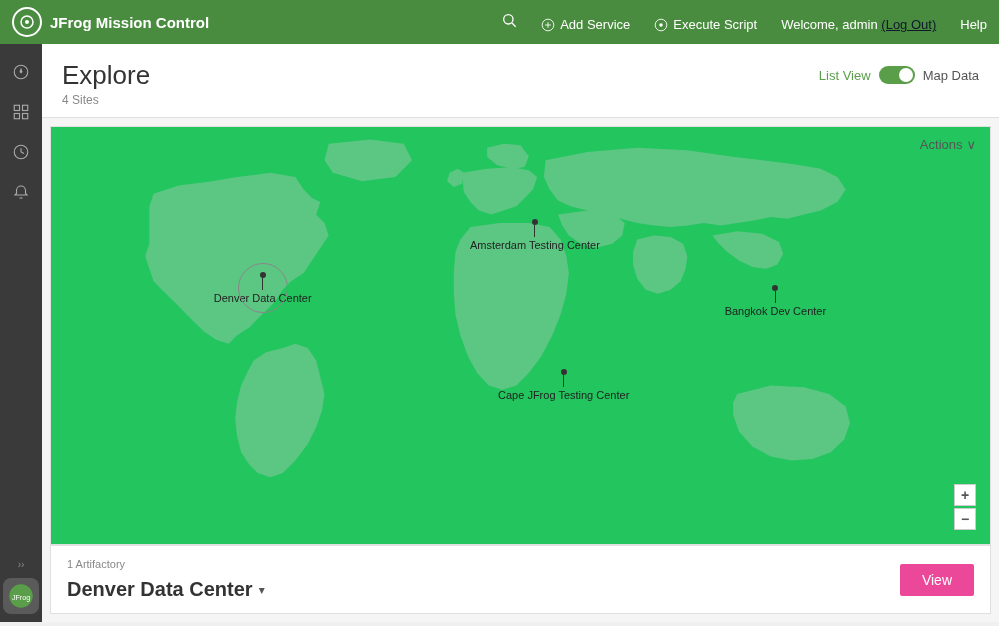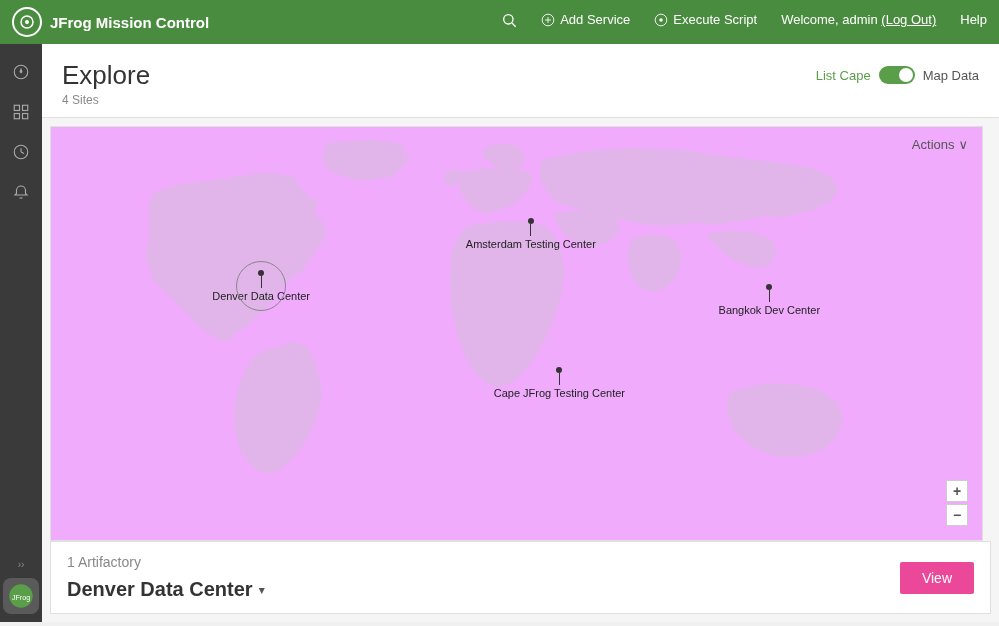--- a/index.html
+++ b/index.html
@@ -311,7 +311,7 @@
     <span>JFrog Mission Control</span>
   </div>
   <div class="header-spacer"></div>
-  <div style="display:flex;align-items:flex-start;gap:4px;">
+  <div style="display:flex;align-items:flex-end;gap:4px;">
     <span class="header-search">
       <svg width="16" height="16" fill="white" viewBox="0 0 24 24">
           <circle cx="11" cy="11" r="7" stroke="white" stroke-width="2" fill="none"></circle>

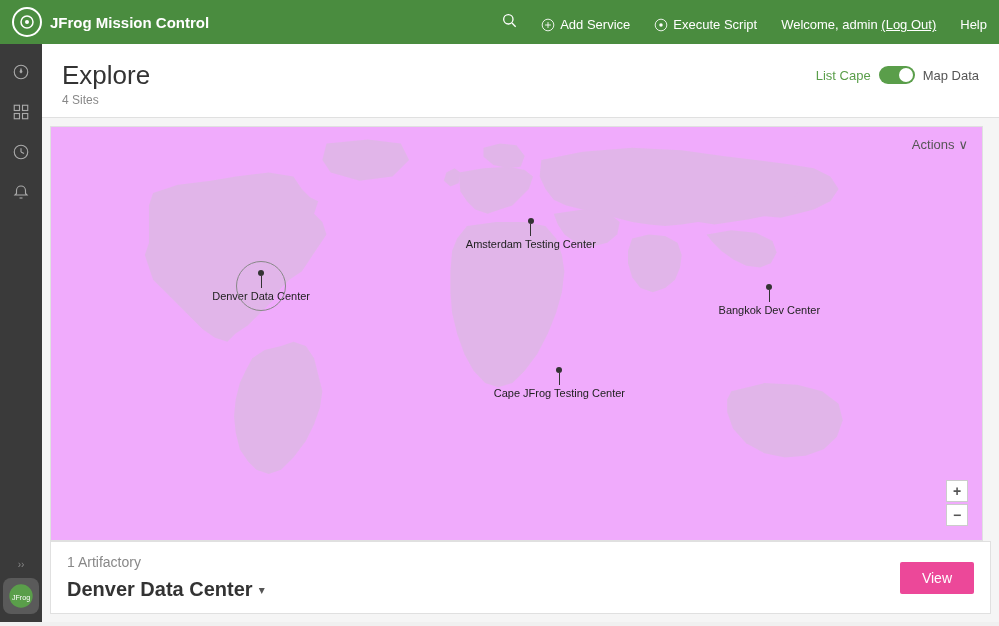--- a/index.html
+++ b/index.html
@@ -56,7 +56,7 @@
       text-decoration: none;
     }
     .welcome-text { font-size: 13px; color: white; }
-    .welcome-text a { color: #ffffff; text-decoration: underline; cursor: pointer; }
+    .welcome-text a { color: #0f172a; text-decoration: underline; cursor: pointer; }
     .help-btn { font-size: 13px; color: white; cursor: pointer; }
 
     

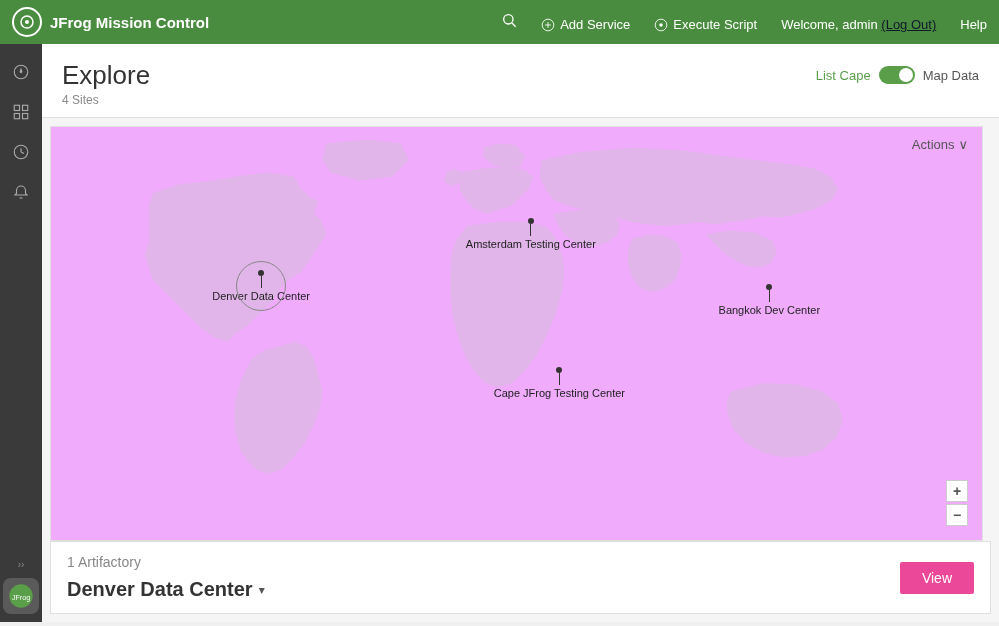--- a/index.html
+++ b/index.html
@@ -394,7 +394,7 @@
         <div class="page-subtitle">4 Sites</div>
       </div>
       <div class="view-toggle">
-        <span class="list-view">List Cape</span>
+        <span class="list-view">List View</span>
         <div class="toggle-switch">
           <div class="toggle-knob"></div>
         </div>

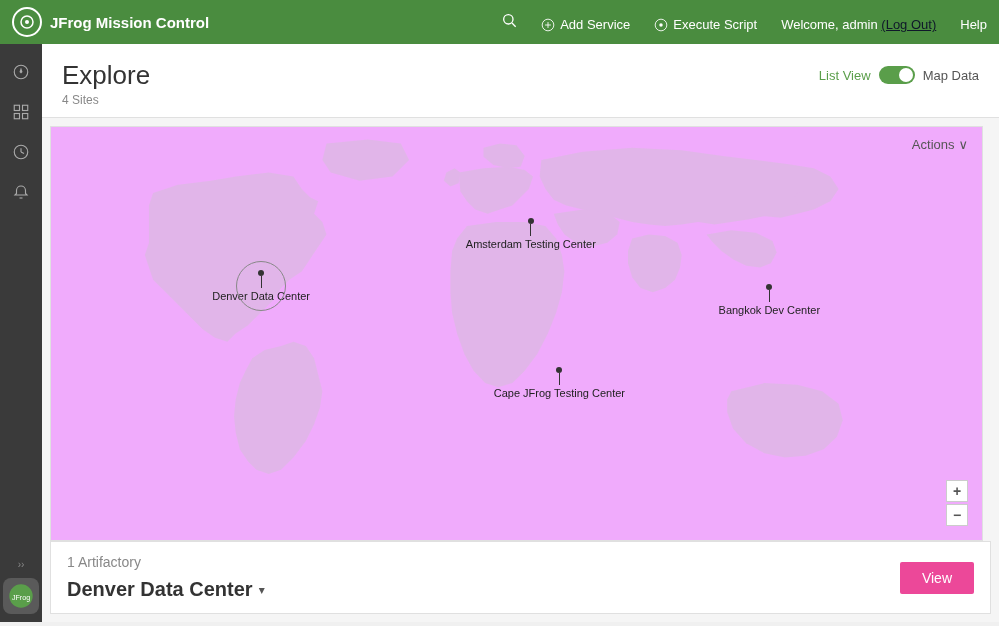--- a/index.html
+++ b/index.html
@@ -169,9 +169,9 @@
     
     .map-container {
       flex: 1;
-      background: #f0abfc;
+      background: #22c55e;
       position: relative;
-      margin: 8px 16px 0 8px;
+      margin: 8px 8px 0 8px;
       border: 1px solid #e0e0e0;
       overflow: hidden;
     }

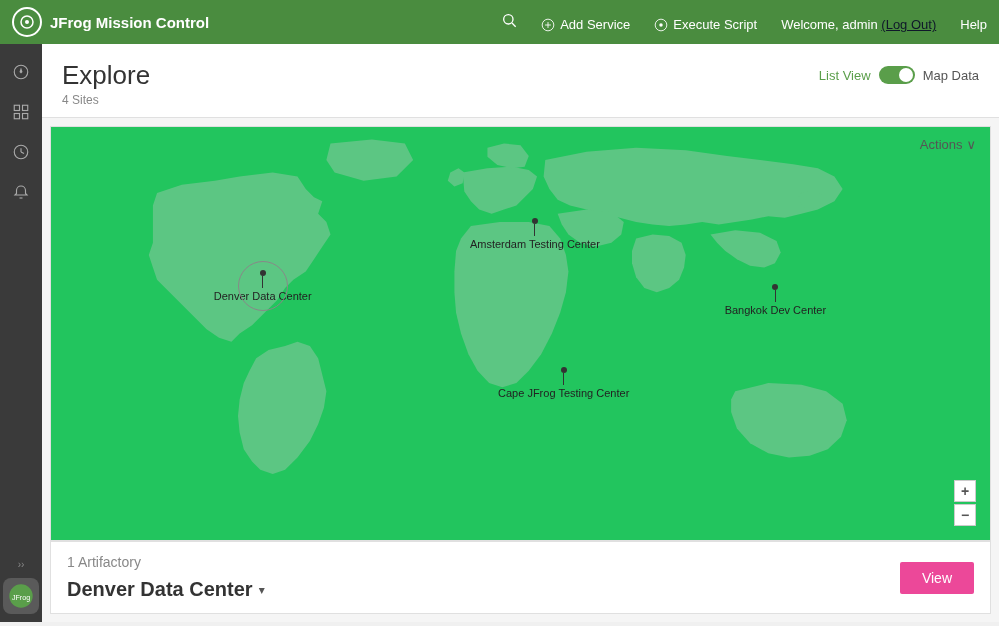--- a/index.html
+++ b/index.html
@@ -261,7 +261,7 @@
     }
     .site-info { display: flex; flex-direction: column; }
     .site-artifactory-count {
-      font-size: 14px;
+      font-size: 11px;
       color: #888;
       margin-bottom: 8px;
     }

